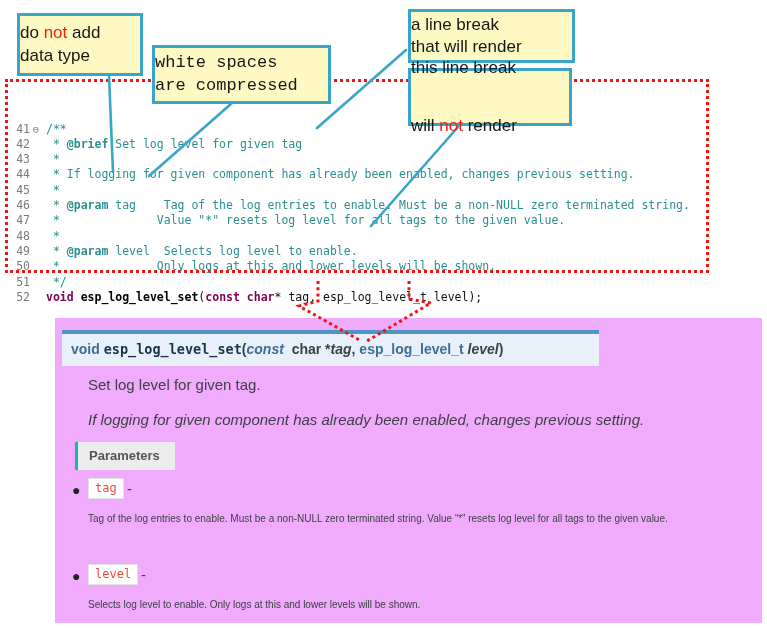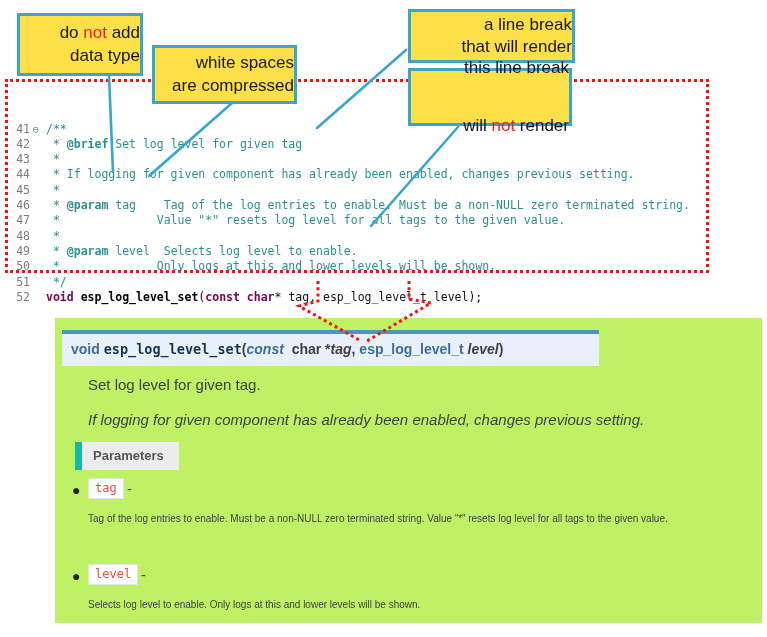--- a/index.html
+++ b/index.html
@@ -33,8 +33,8 @@
 
   
   .callout {
-    position:absolute; background:#fde047; border:3px solid #38a5c9;
-    color:#161616; text-align:right; font-size:17px; line-height:1.32;
+    position:absolute; background:#fef9c3; border:3px solid #38a5c9;
+    color:#161616; text-align:left; font-size:17px; line-height:1.32;
     display:flex; flex-direction:column; justify-content:center;
     z-index:6;
   }

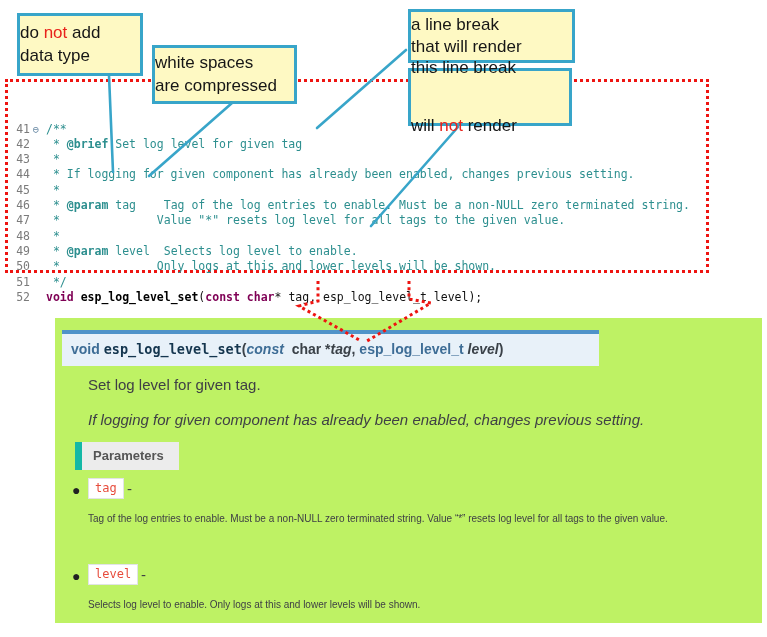--- a/index.html
+++ b/index.html
@@ -40,7 +40,7 @@
   }
   .callout .red { color:#e8231c; }
   #callout-1 { left:17px;  top:13px; width:126px; height:63px; }
-  #callout-2 { left:152px; top:45px; width:145px; height:59px; }
+  #callout-2 { left:152px; top:45px; width:179px; height:59px;font-family:Liberation Mono, monospace; }
   #callout-3 { left:408px; top:9px;  width:167px; height:54px; }
   #callout-4 { left:408px; top:68px; width:164px; height:58px;gap:36px; }
 

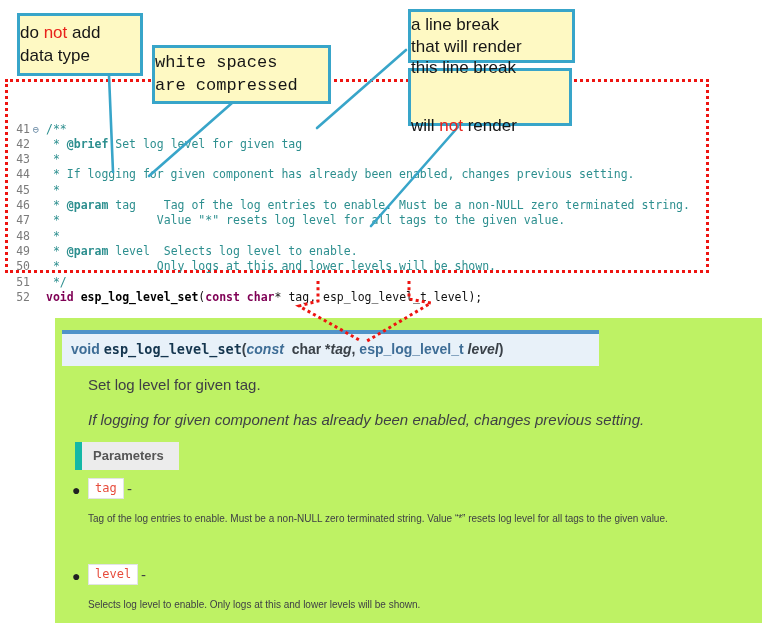--- a/index.html
+++ b/index.html
@@ -50,7 +50,7 @@
   
   #doc-panel {
     position:absolute; left:55px; top:318px; width:707px; height:305px;
-    background:#bef264; color:#404040;
+    background:#f0abfc; color:#404040;
   }
   #sig-block {
     position:absolute; left:7px; top:12px; width:537px;

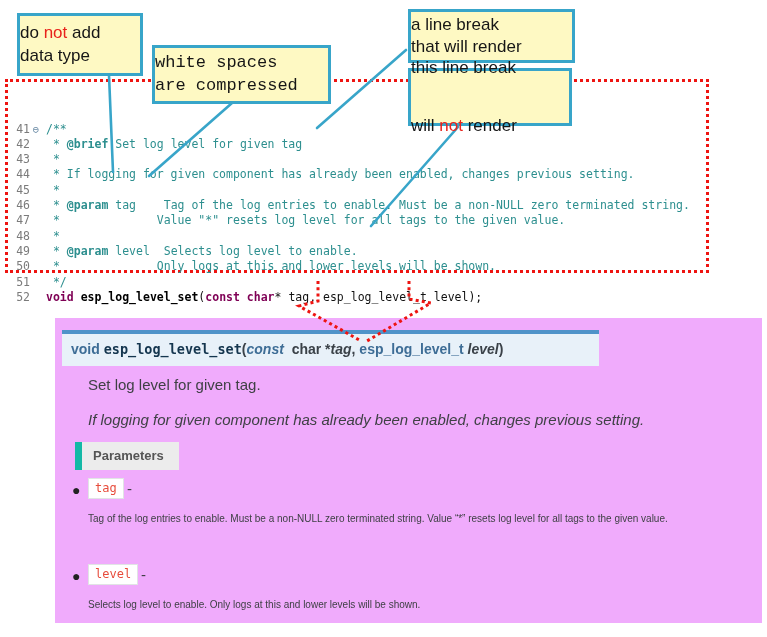--- a/index.html
+++ b/index.html
@@ -70,7 +70,7 @@
 
   #params-header {
     position:absolute; left:20px; top:124px;
-    background:#ececec; border-left:7px solid #14b8a6;
+    background:#ececec; border-left:3px solid #14b8a6;
     padding:6px 15px 7px 11px;
     font-size:13px; font-weight:bold; color:#555555;
   }

